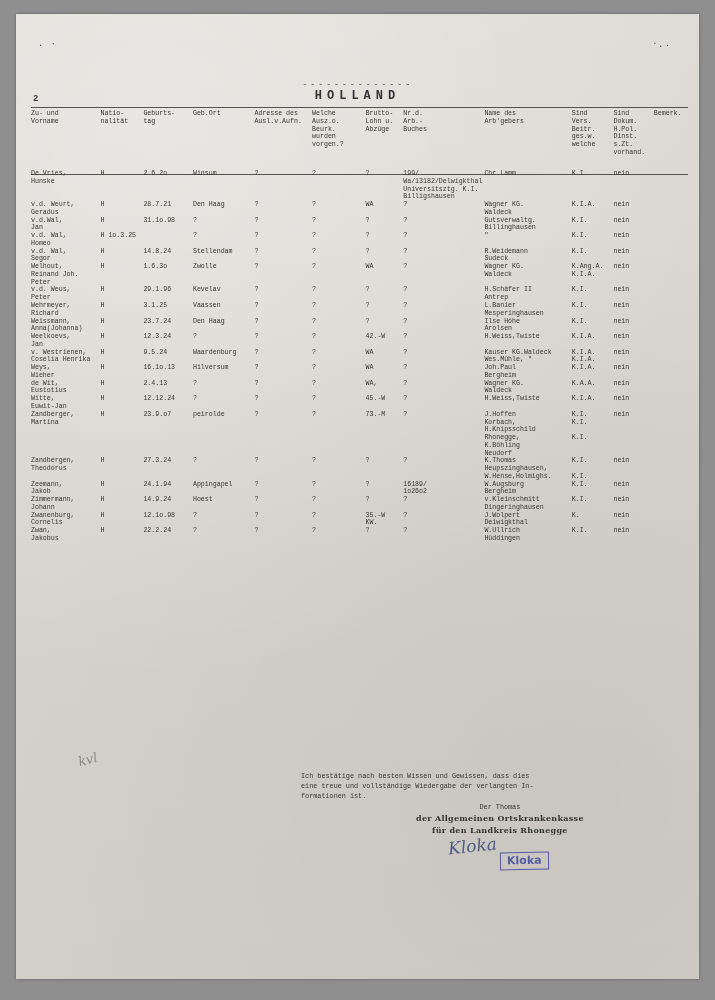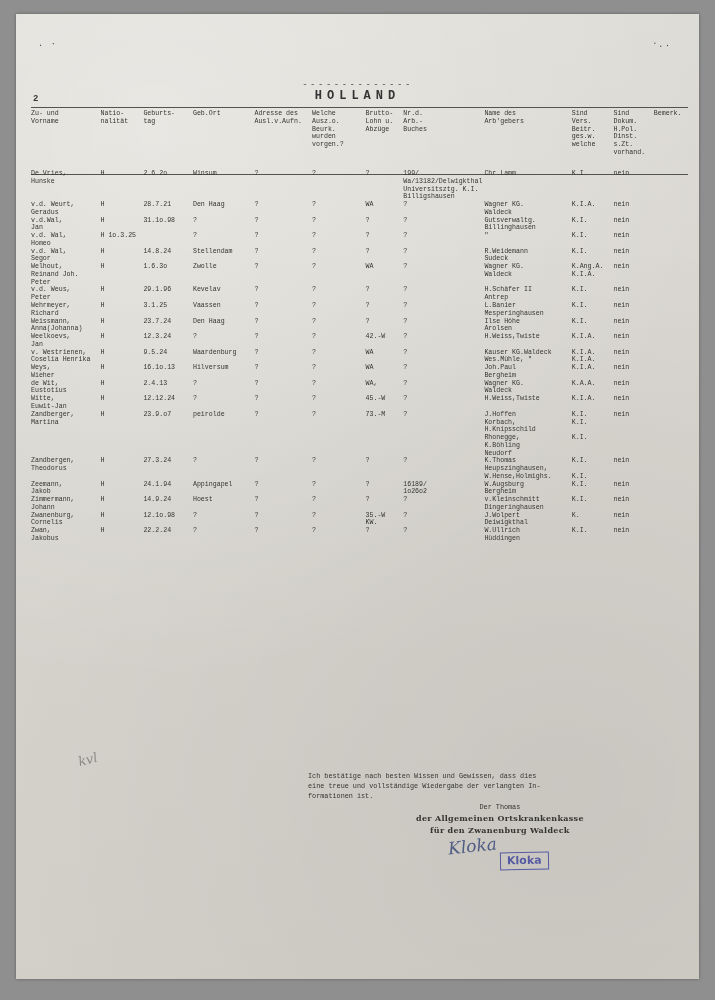--- a/index.html
+++ b/index.html
@@ -129,7 +129,7 @@
 
   .footer-note {
     position: absolute;
-    left: 292px;
+    left: 285px;
     top: 757px;
     font-size: 6.8px;
     line-height: 1.5;

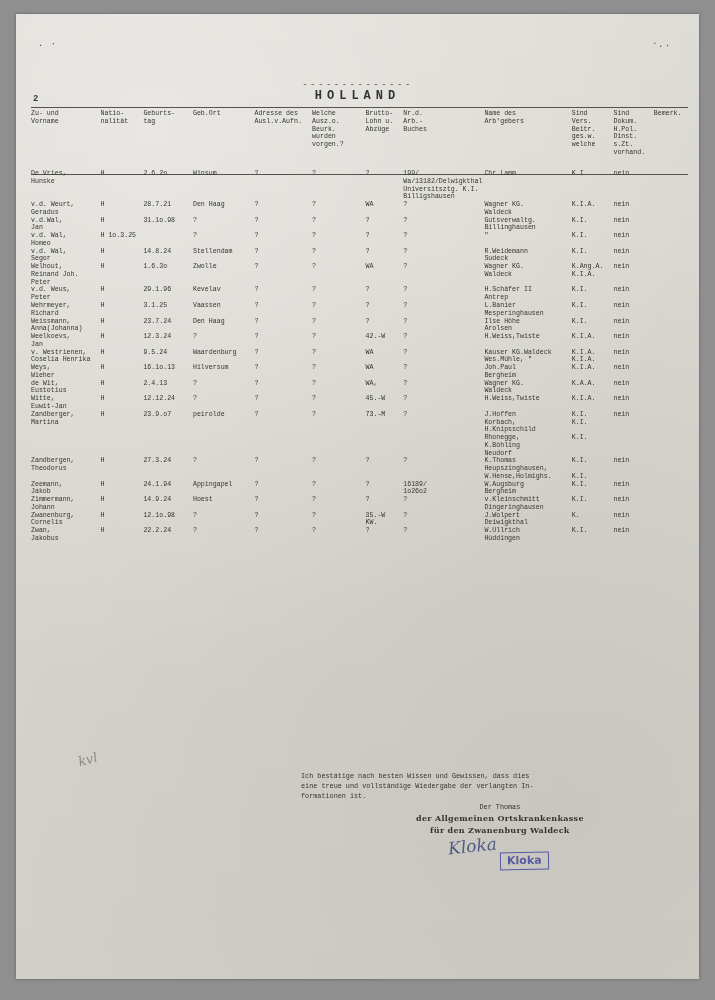--- a/index.html
+++ b/index.html
@@ -590,7 +590,7 @@
     <div class="sig-block">
       <div>Der Thomas</div>
       <div class="frakturish">der Allgemeinen Ortskrankenkasse</div>
-      <div class="frakturish">für den Zwanenburg Waldeck</div>
+      <div class="frakturish">für den Landkreis Rhonegge</div>
     </div>
 
     <div class="signature">Kloka</div>

